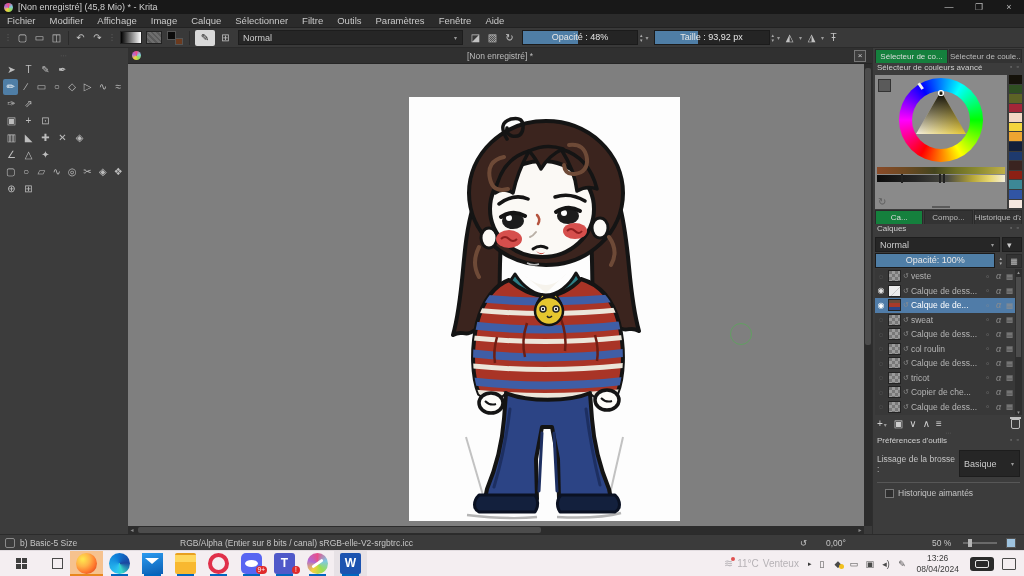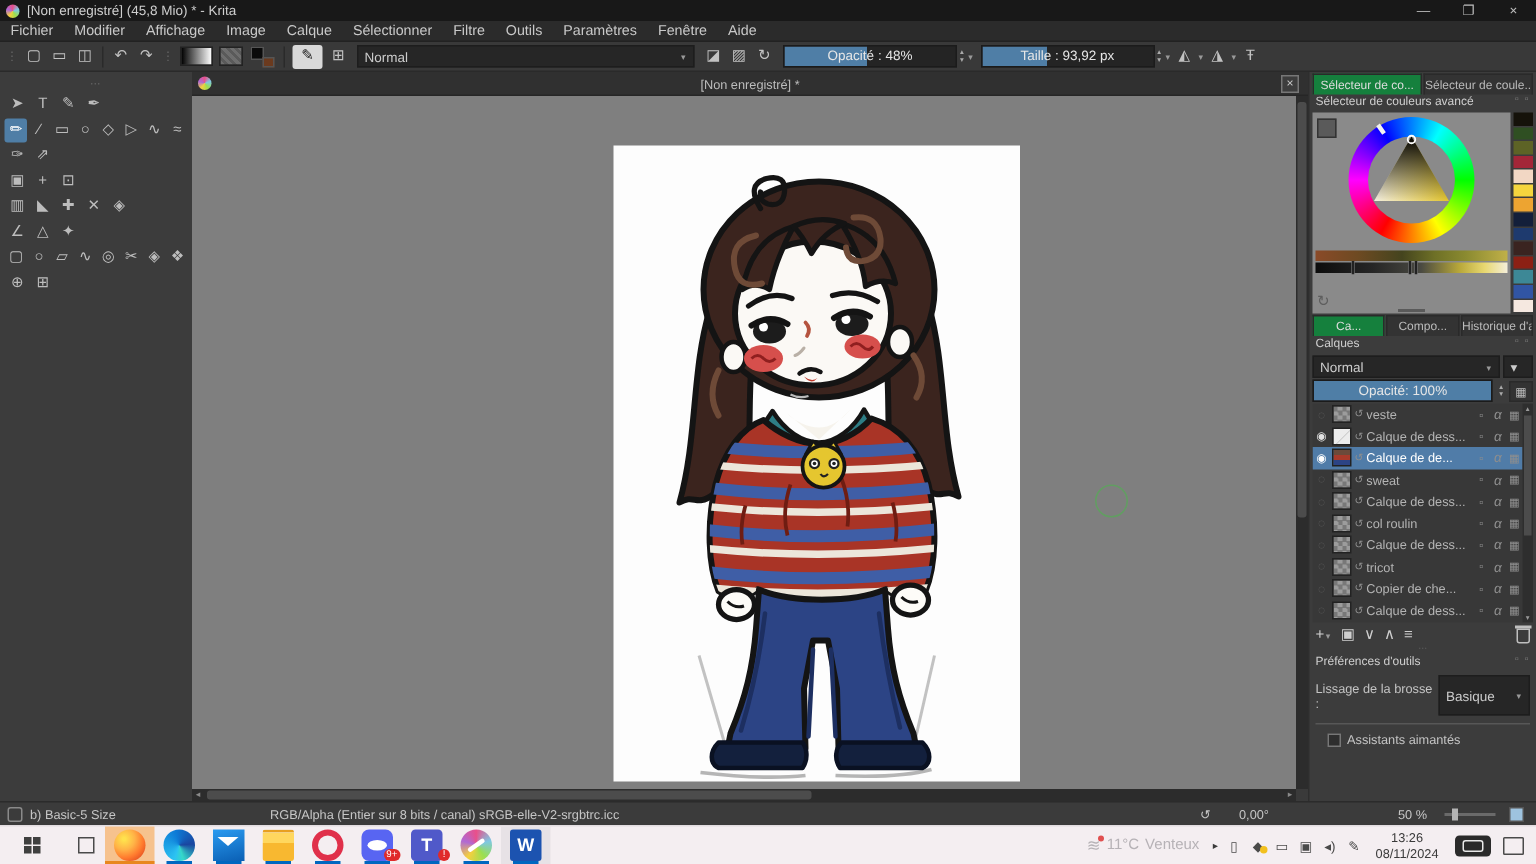--- a/index.html
+++ b/index.html
@@ -646,7 +646,7 @@
     <div class="divline"></div>
     <div class="prefrow">
       <span class="chk"></span>
-      <span>Assistants aimantés</span>
+      <span>Historique aimantés</span>
     </div>
   </div>
 </div>

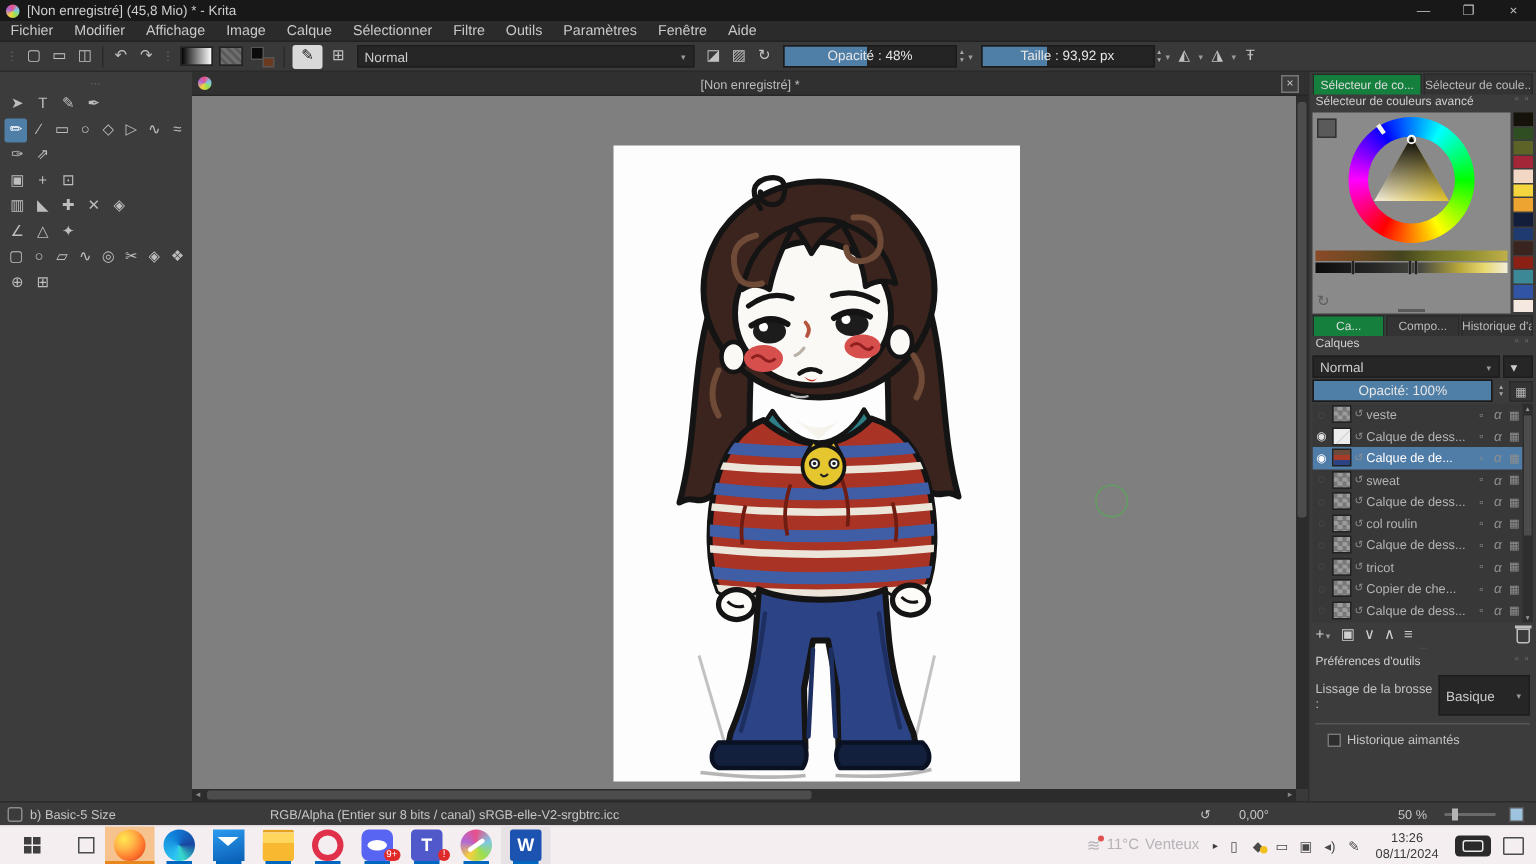--- a/index.html
+++ b/index.html
@@ -743,7 +743,7 @@
     </span>
   <span class="clock">
     <span>13:26</span>
-    <span>08/11/2024</span>
+    <span>08/04/2024</span>
   </span>
   <span class="trayboxico"></span>
   <span class="actioncenter"></span>

